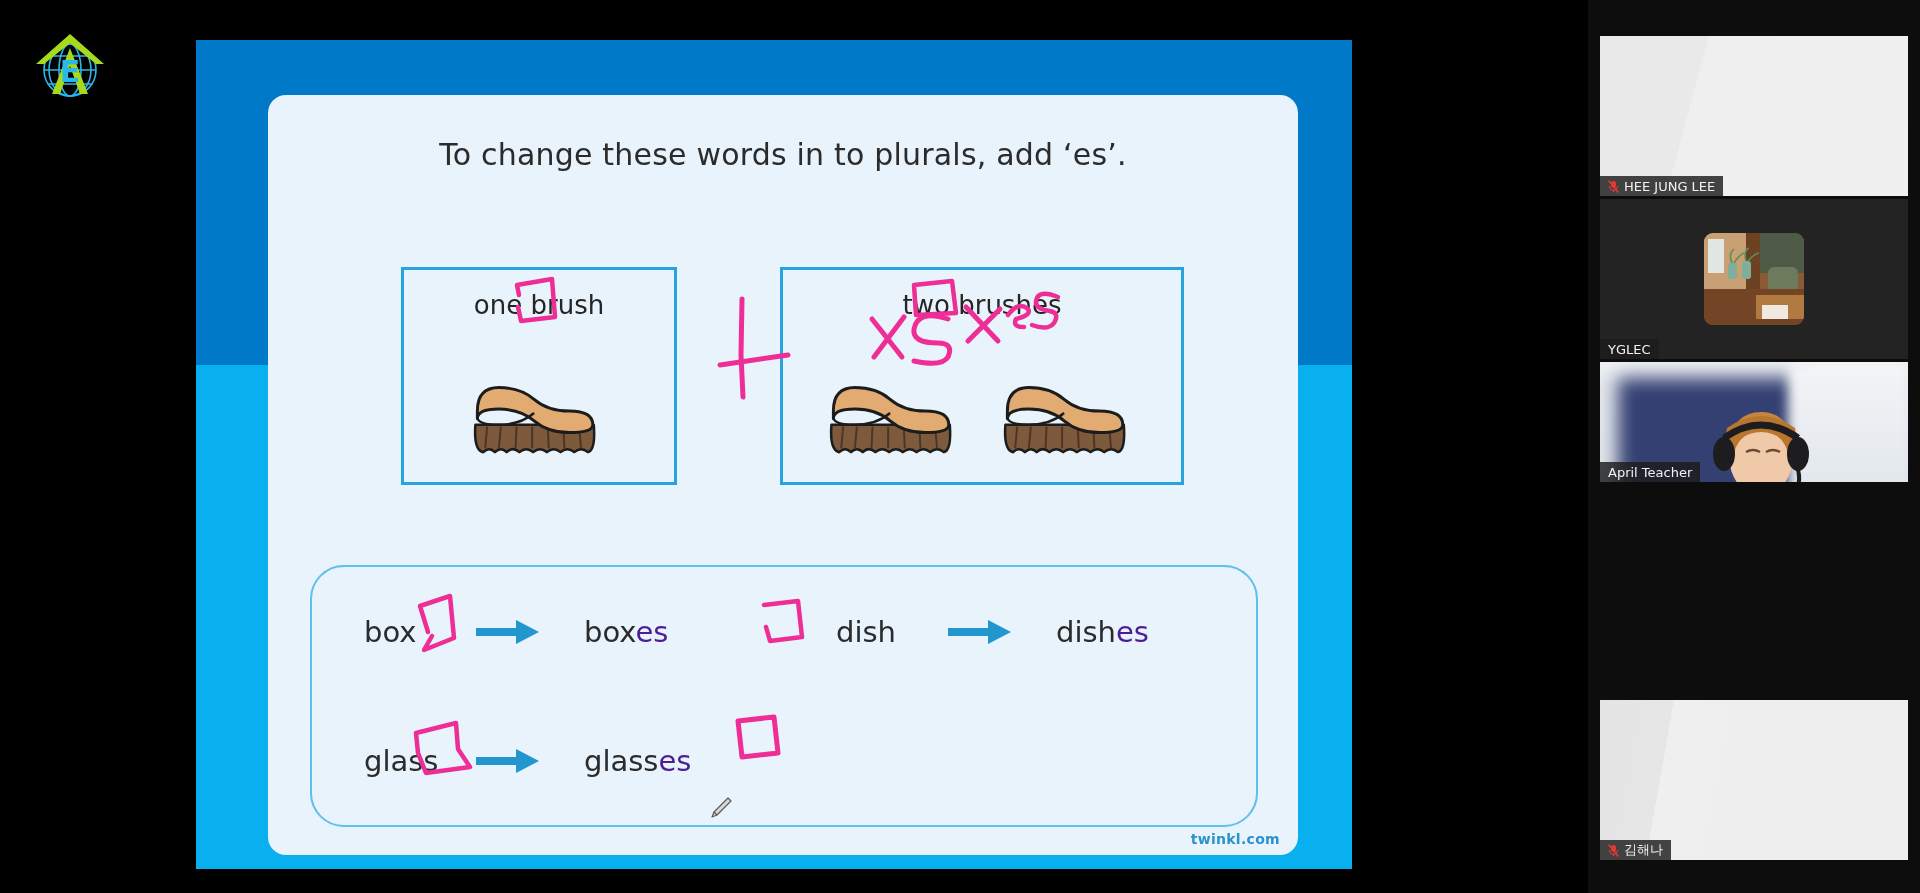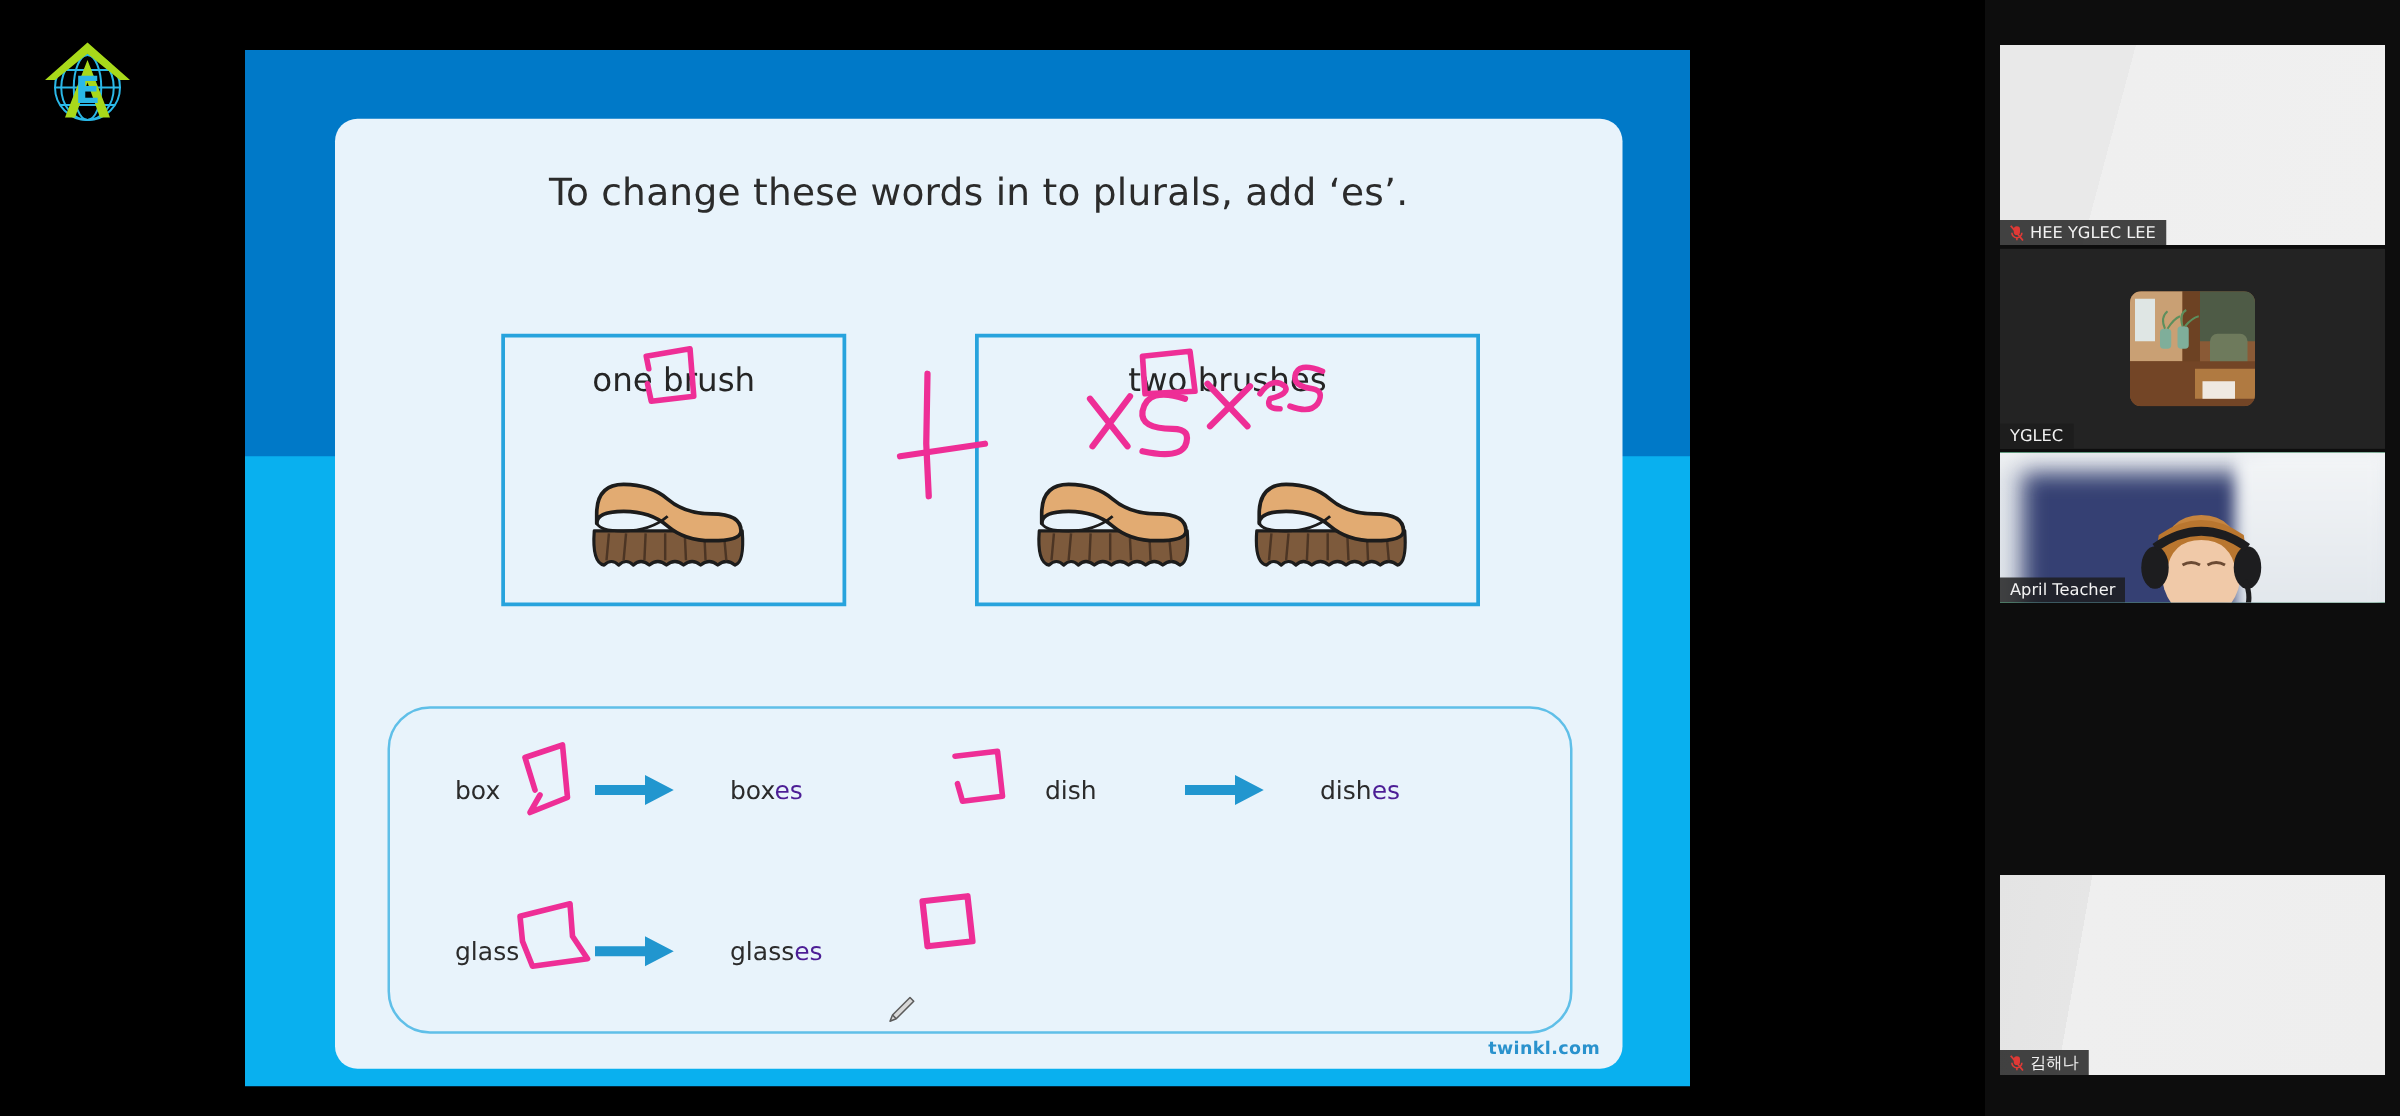--- a/index.html
+++ b/index.html
@@ -334,7 +334,7 @@
             <path d="M0.6 0.6 L10.4 12.4" stroke="#e03a36" stroke-width="1.5"></path>
           </svg>
         </span>
-        <span>HEE YGLEC LEE</span>
+        <span>HEE JUNG LEE</span>
       </div>
     </div>
 

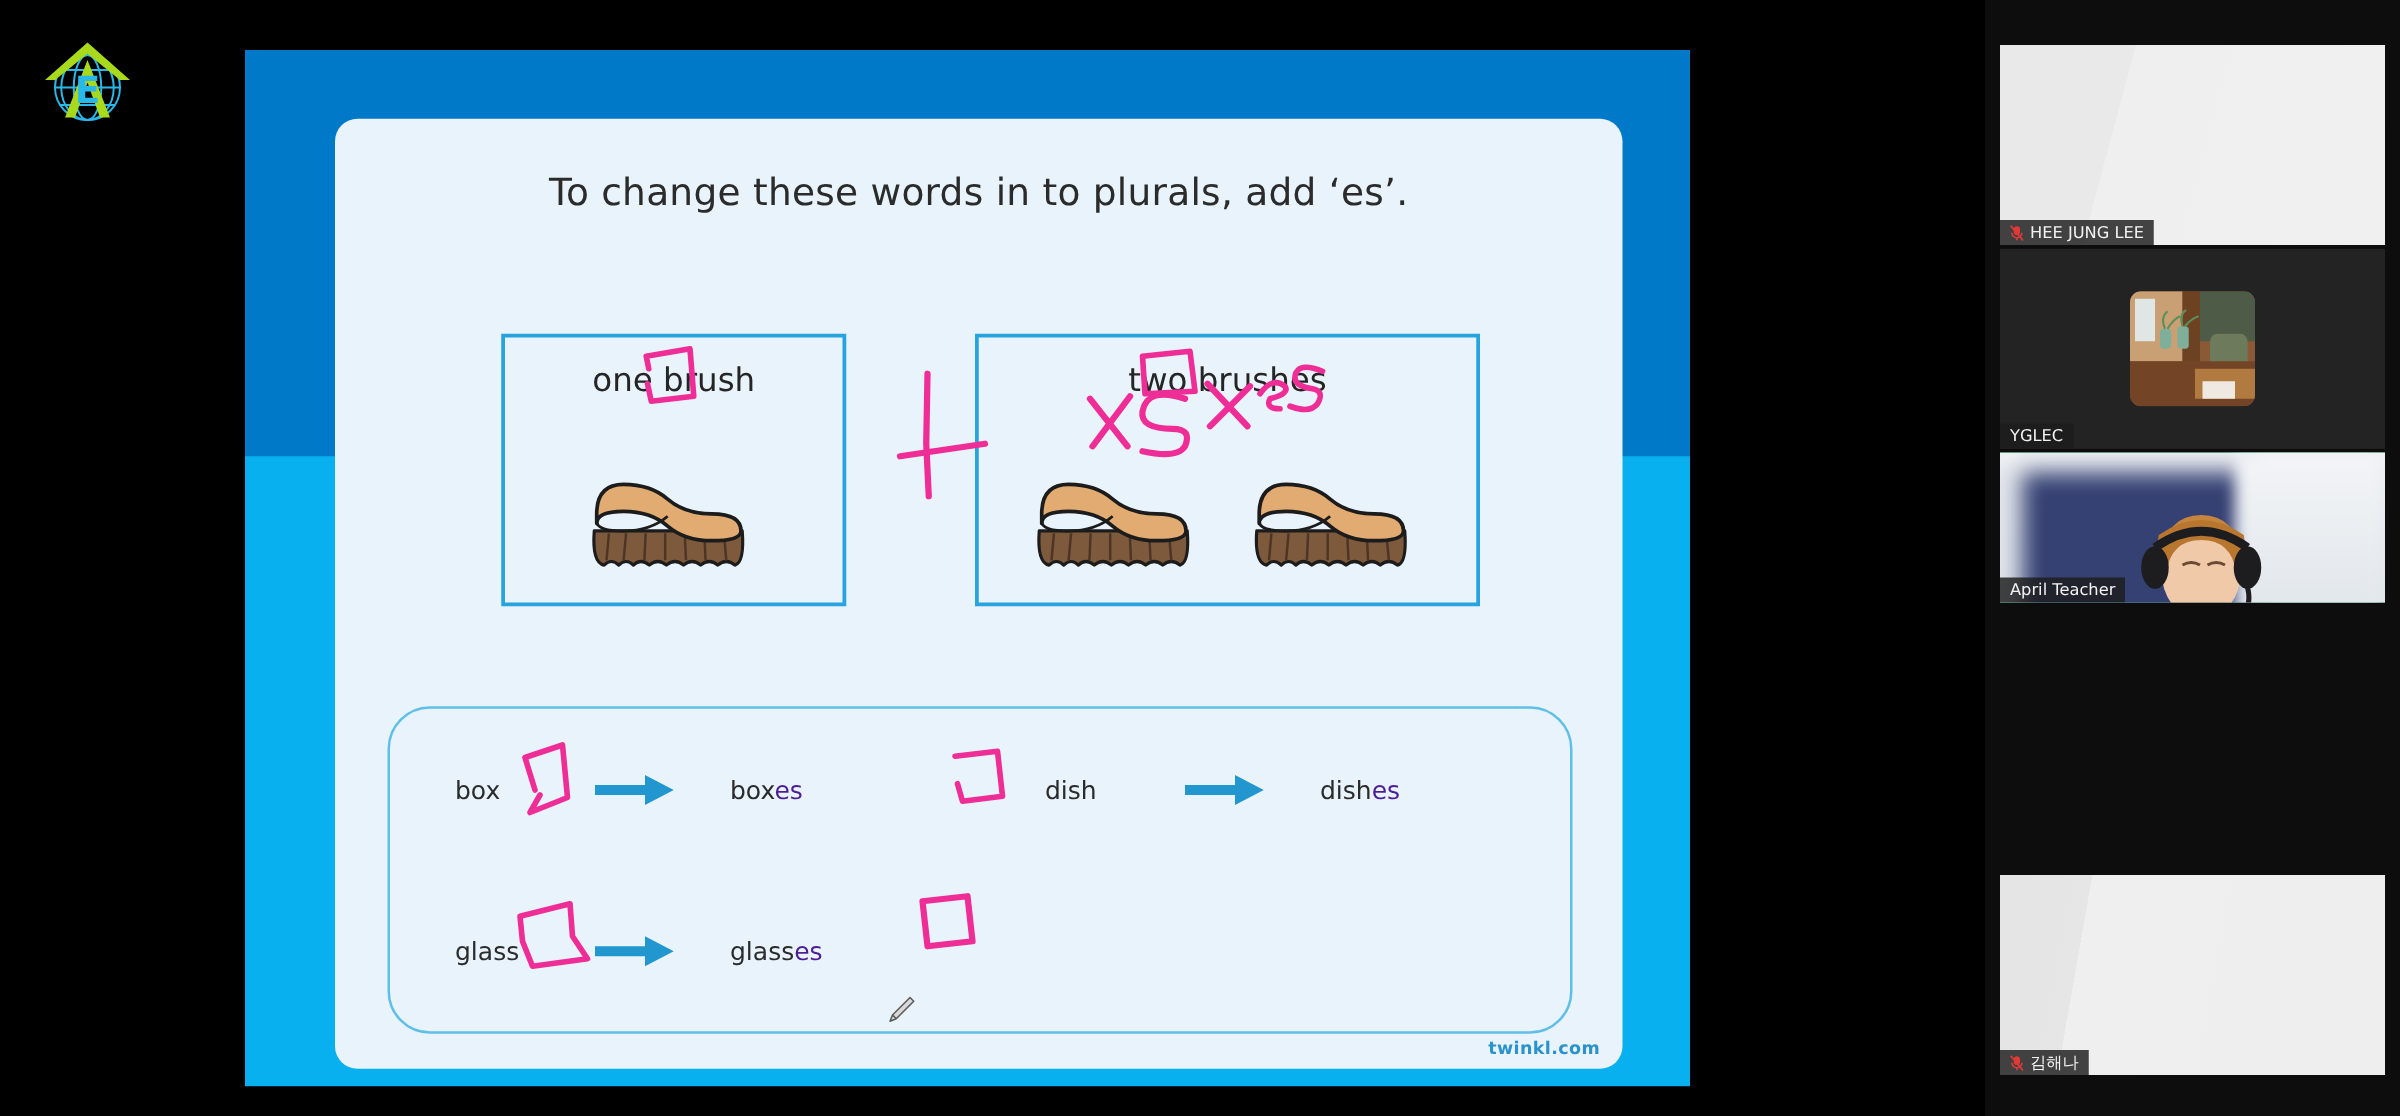--- a/index.html
+++ b/index.html
@@ -86,7 +86,7 @@
   .word-pair{
     display:flex; align-items:center;
     font-family:"DejaVu Sans", sans-serif;
-    font-size:20px; color:#2b2b2b;
+    font-size:29px; color:#2b2b2b;
     padding-left:52px;
   }
   .word-singular{ width:112px; }

